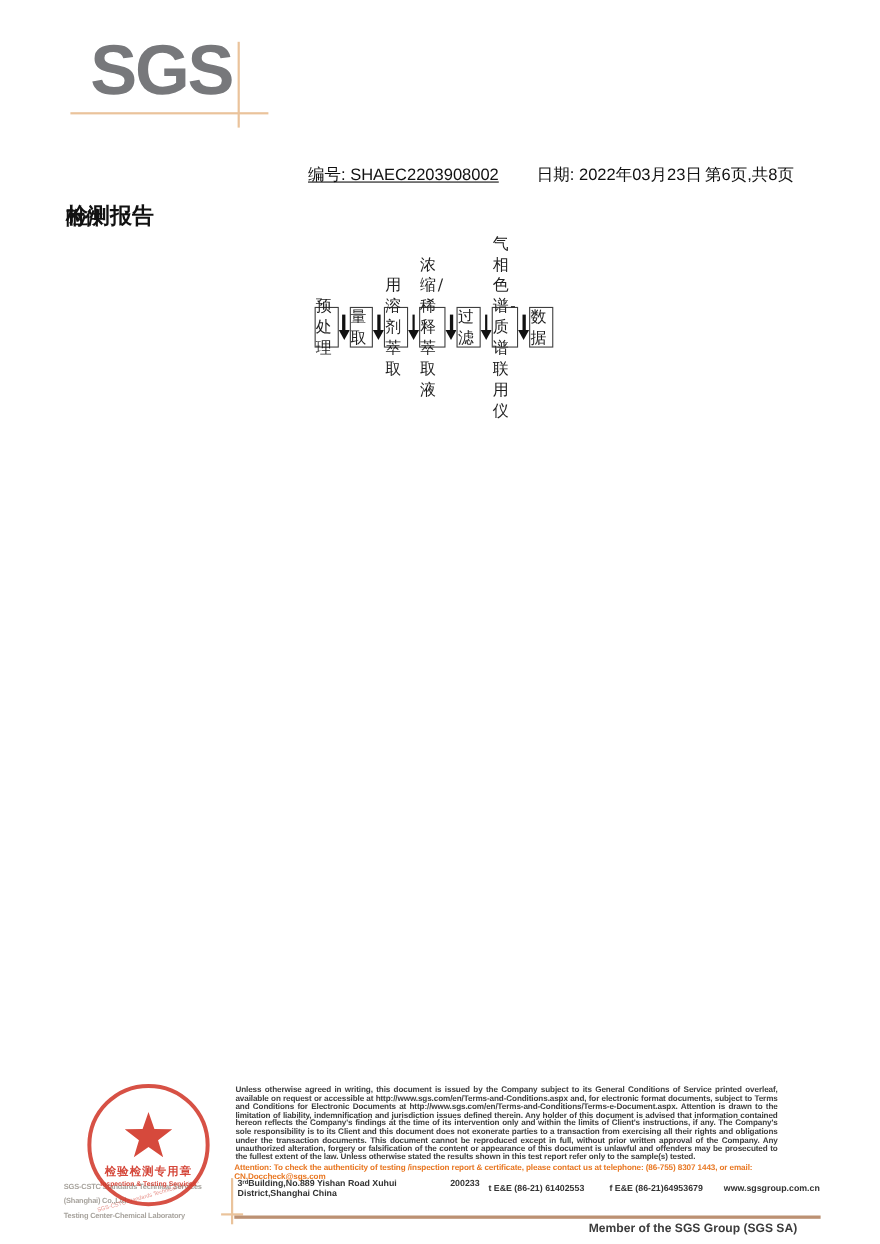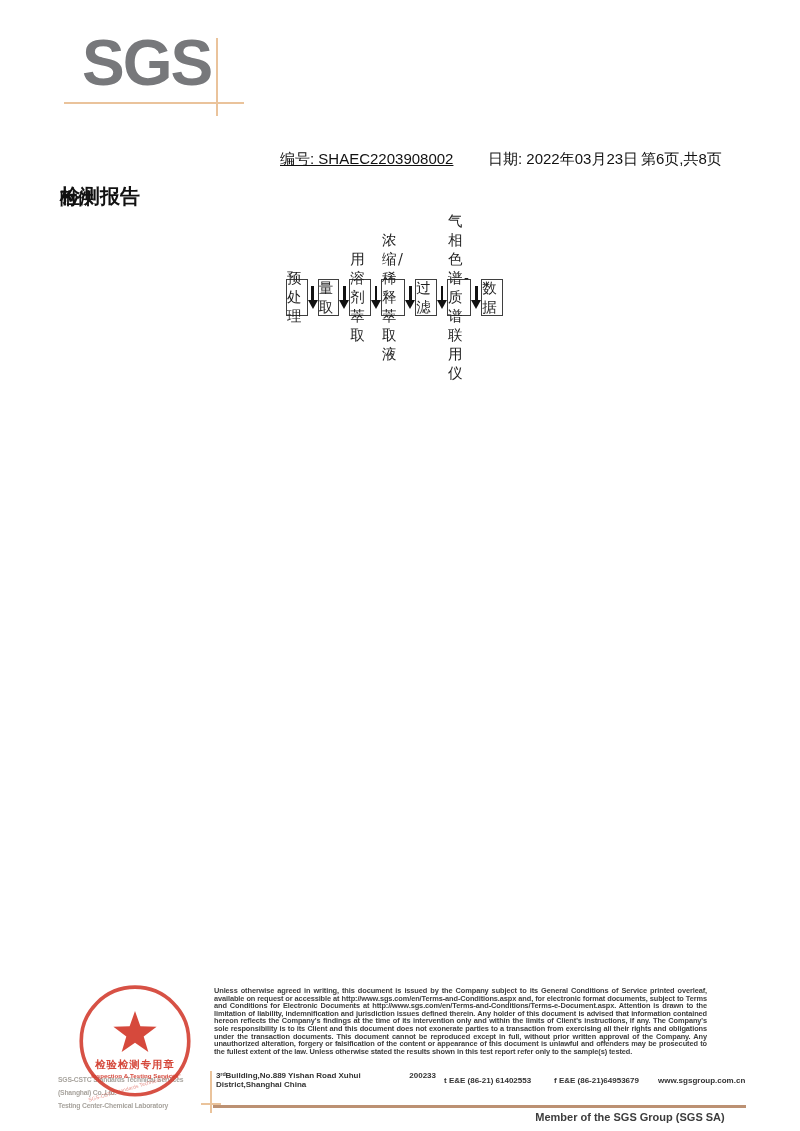--- a/index.html
+++ b/index.html
@@ -123,6 +123,7 @@
   </svg>
 
   <div class="legal">Unless otherwise agreed in writing, this document is issued by the Company subject to its General Conditions of Service printed overleaf, available on request or accessible at http://www.sgs.com/en/Terms-and-Conditions.aspx and, for electronic format documents, subject to Terms and Conditions for Electronic Documents at http://www.sgs.com/en/Terms-and-Conditions/Terms-e-Document.aspx. Attention is drawn to the limitation of liability, indemnification and jurisdiction issues defined therein. Any holder of this document is advised that information contained hereon reflects the Company's findings at the time of its intervention only and within the limits of Client's instructions, if any. The Company's sole responsibility is to its Client and this document does not exonerate parties to a transaction from exercising all their rights and obligations under the transaction documents. This document cannot be reproduced except in full, without prior written approval of the Company. Any unauthorized alteration, forgery or falsification of the content or appearance of this document is unlawful and offenders may be prosecuted to the fullest extent of the law. Unless otherwise stated the results shown in this test report refer only to the sample(s) tested.</div>
+  <div class="attention">Attention: To check the authenticity of testing /inspection report &amp; certificate, please contact us at telephone: (86-755) 8307 1443, or email: CN.Doccheck@sgs.com</div>
 
   <div class="addr-vline"></div>
   <div class="addr-hline-tan"></div>

